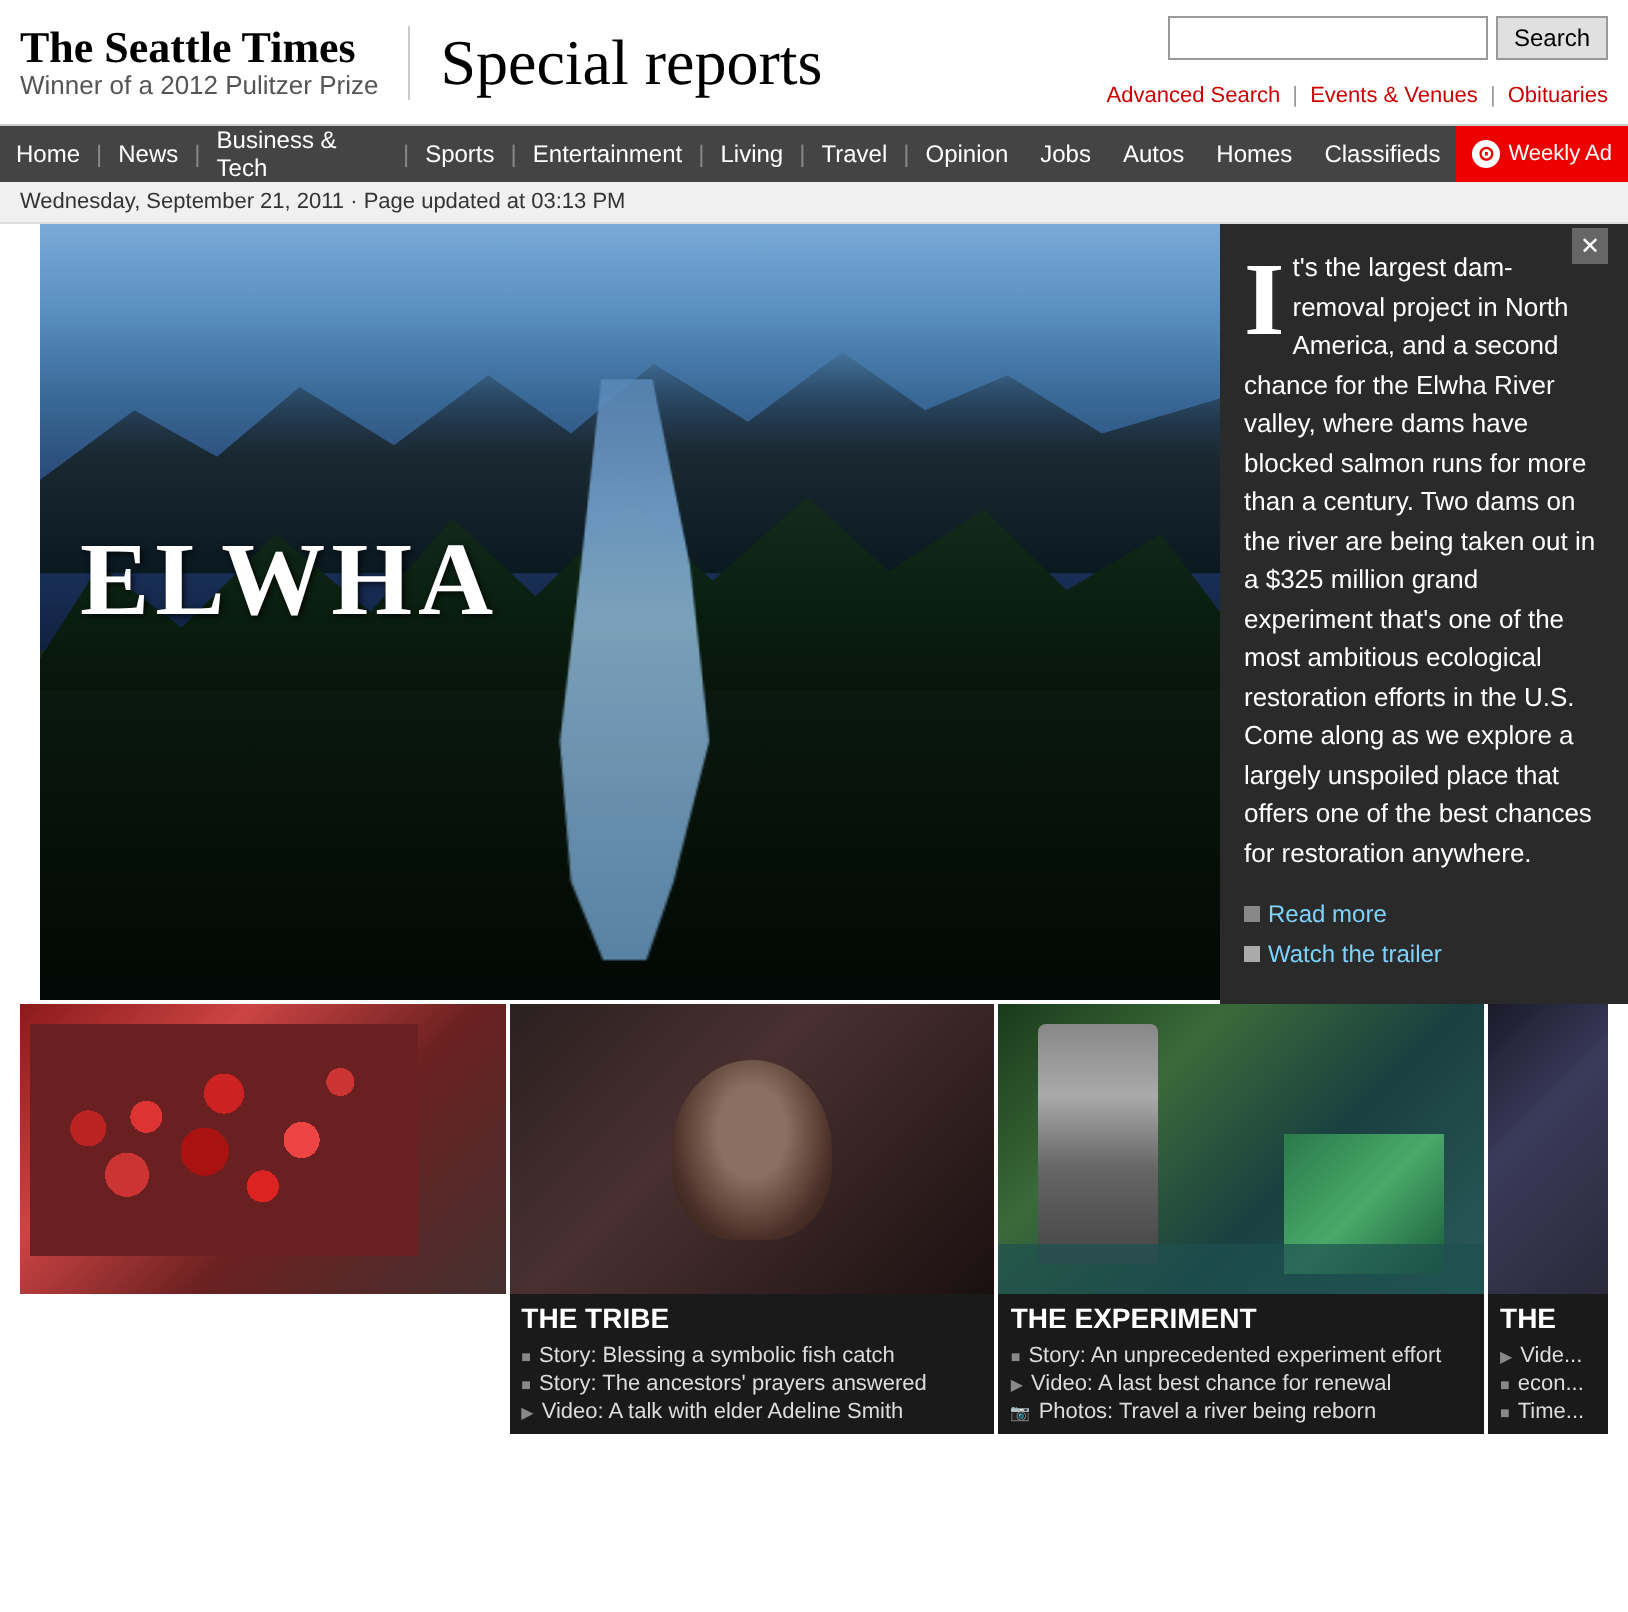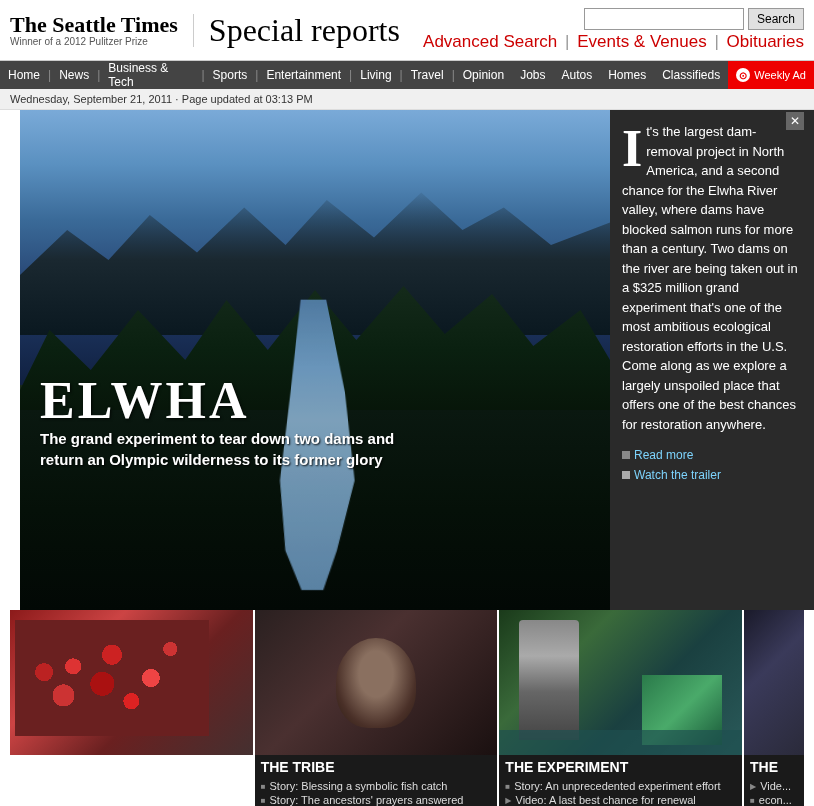--- a/index.html
+++ b/index.html
@@ -9,7 +9,7 @@
     #header { display: flex; align-items: center; padding: 8px 10px; border-bottom: 1px solid #ccc; }
     #logo-area { display: flex; flex-direction: column; margin-right: 15px; border-right: 1px solid #ccc; padding-right: 15px; }
     #logo-text { font-family: 'Times New Roman', serif; font-size: 22px; font-weight: bold; line-height: 1; }
-    #logo-sub { font-size: 10px; color: #555; }
+    #logo-sub { font-size: 13px; color: #555; }
     #special-reports { font-family: 'Times New Roman', serif; font-size: 32px; font-weight: normal; flex: 1; }
     #search-area { display: flex; flex-direction: column; align-items: flex-end; }
     #search-row { display: flex; align-items: center; gap: 4px; padding-left: 32px; }

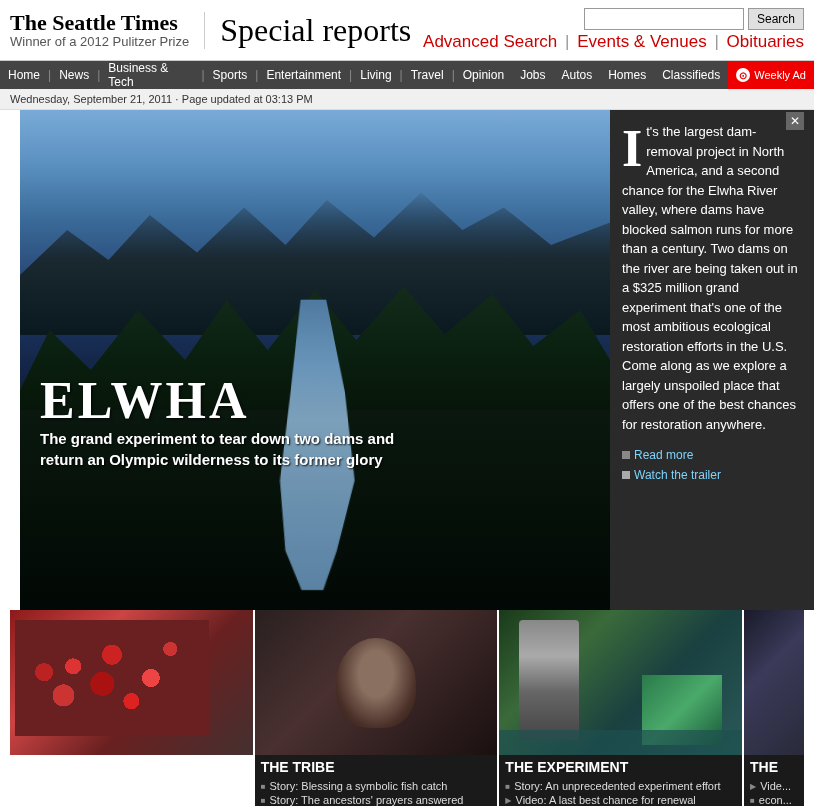--- a/index.html
+++ b/index.html
@@ -15,7 +15,7 @@
     #search-row { display: flex; align-items: center; gap: 4px; padding-left: 32px; }
     #search-input { width: 160px; height: 22px; border: 1px solid #999; padding: 2px 4px; font-size: 12px; }
     #search-button { height: 22px; padding: 0 8px; background: #e0e0e0; border: 1px solid #999; cursor: pointer; font-size: 12px; }
-    #search-links { font-size: 17px; color: #c00; margin-top: 2px; }
+    #search-links { font-size: 11px; color: #c00; margin-top: 12px; }
     #search-links a { color: #c00; text-decoration: none; }
     #search-links span { color: #999; margin: 0 3px; }
 

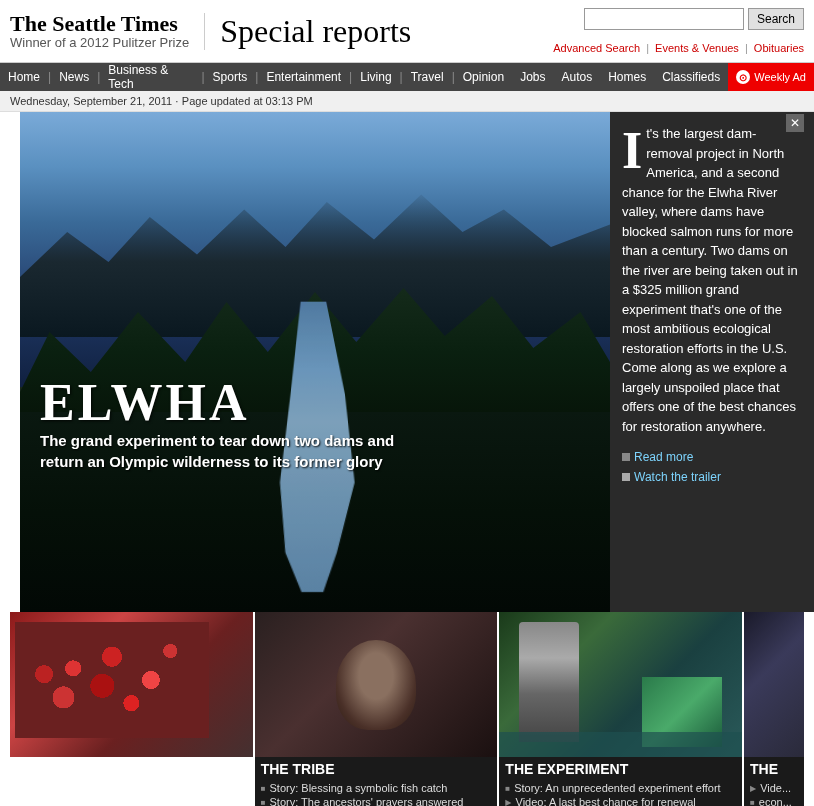--- a/index.html
+++ b/index.html
@@ -35,7 +35,7 @@
 
     
     #feature { display: flex; width: 794px; margin: 0 10px; position: relative; }
-    #feature-image { width: 590px; height: 500px; position: relative; overflow: hidden; background: #1d4ed8; }
+    #feature-image { width: 590px; height: 388px; position: relative; overflow: hidden; background: #1d4ed8; }
     #feature-img-placeholder { width: 100%; height: 100%; background: linear-gradient(180deg, #4a7aaa 0%, #2a5a8a 20%, #1a3a5a 40%, #0a2030 60%, #1a3020 75%, #2a4030 100%); position: relative; }
     
     #feature-img-placeholder::before {

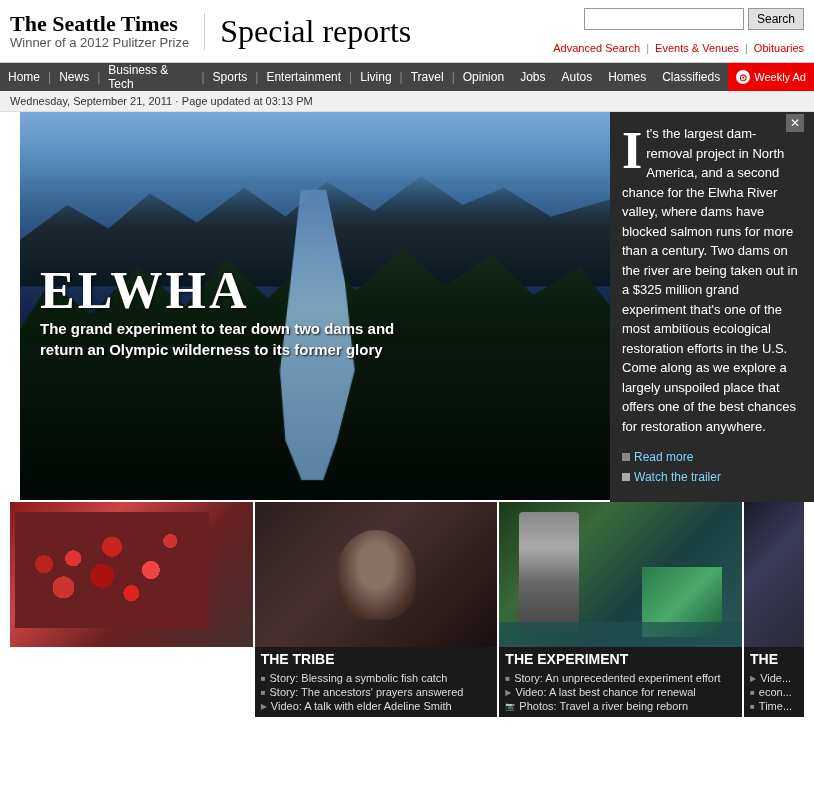--- a/index.html
+++ b/index.html
@@ -166,10 +166,6 @@
         <div style="position:absolute;bottom:40px;left:40%;width:120px;height:300px;background:linear-gradient(180deg,#5a88b8 0%,#7aaad8 30%,#90b8d8 50%,#6a98c0 100%);transform:perspective(300px) rotateX(20deg);opacity:0.85;clip-path:polygon(35% 0%,60% 0%,75% 40%,80% 70%,65% 90%,55% 100%,40% 100%,28% 90%,22% 70%,28% 40%);"></div>
       </div>
       <div class="elwha-title">ELWHA</div>
-      <div class="elwha-subtitle">
-        <span>The grand experiment to tear down two dams
-and return an Olympic wilderness to its former glory</span>
-      </div>
     </div>
 
     <div id="feature-sidebar">

